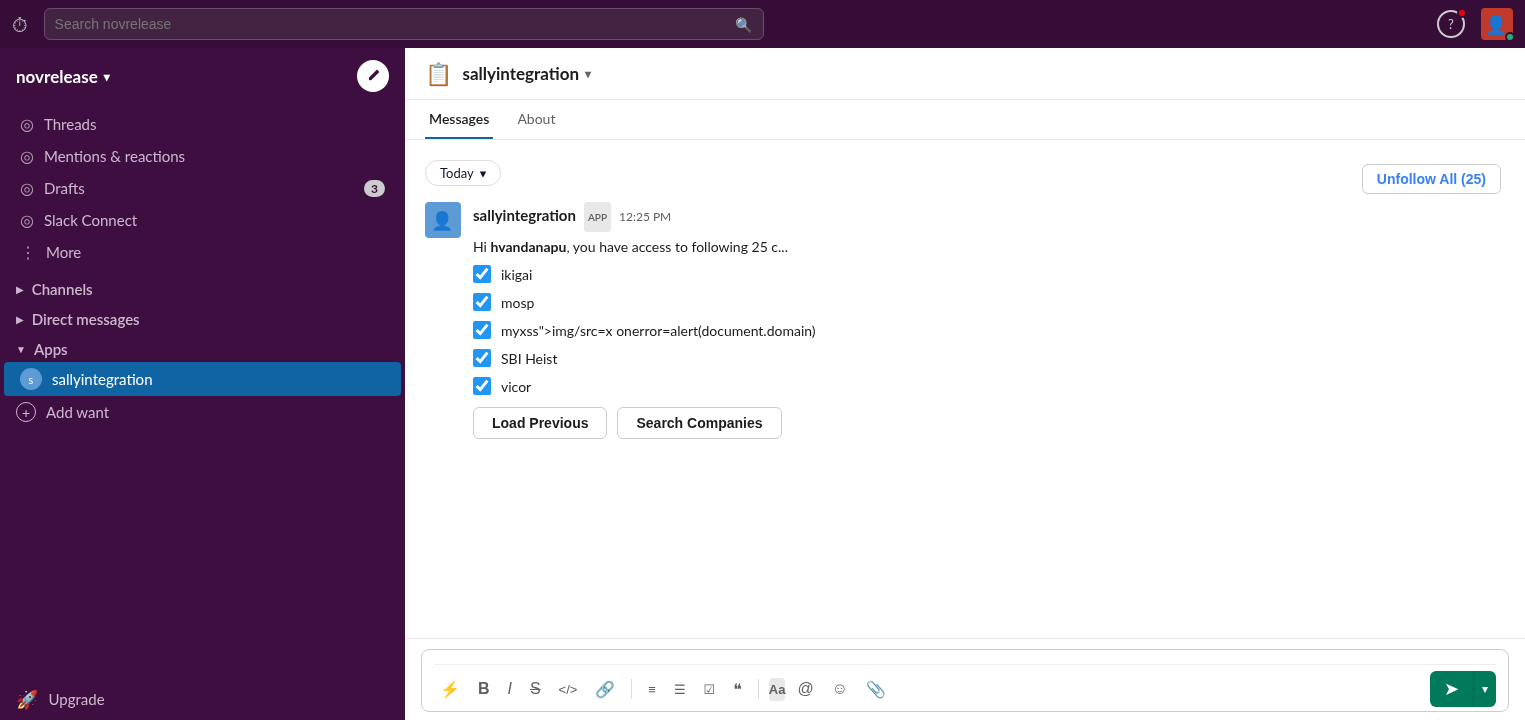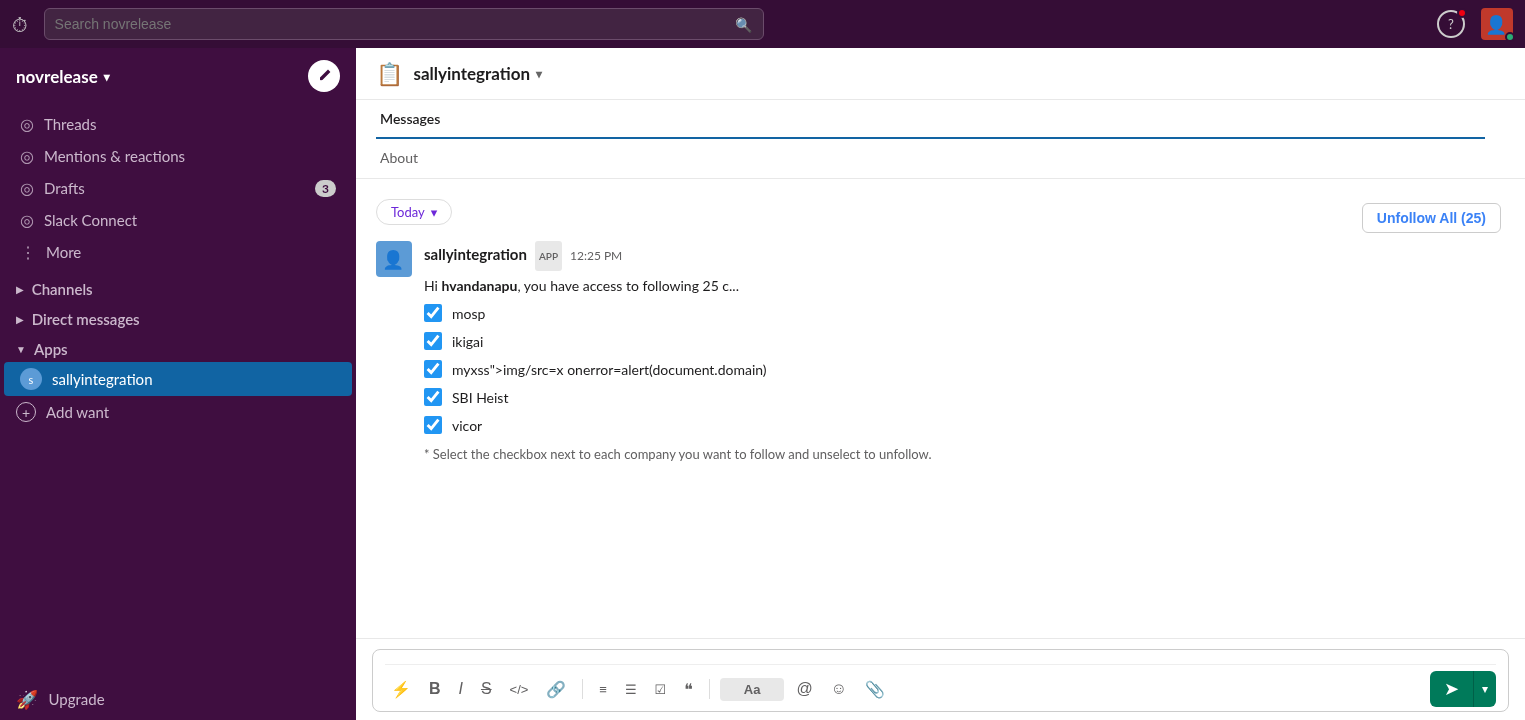--- a/index.html
+++ b/index.html
@@ -21,7 +21,7 @@
     .main { display: flex; flex: 1; overflow: hidden; }
 
     
-    .sidebar { width: 356px; background: #3f0e40; display: flex; flex-direction: column; flex-shrink: 0; overflow-y: auto; }
+    .sidebar { width: 405px; background: #3f0e40; display: flex; flex-direction: column; flex-shrink: 0; overflow-y: auto; }
     .sidebar-header { padding: 12px 16px; display: flex; align-items: center; justify-content: space-between; }
     .sidebar-workspace { font-size: 17px; font-weight: 700; color: #fff; display: flex; align-items: center; gap: 6px; cursor: pointer; }
     .sidebar-workspace .chevron { font-size: 12px; }

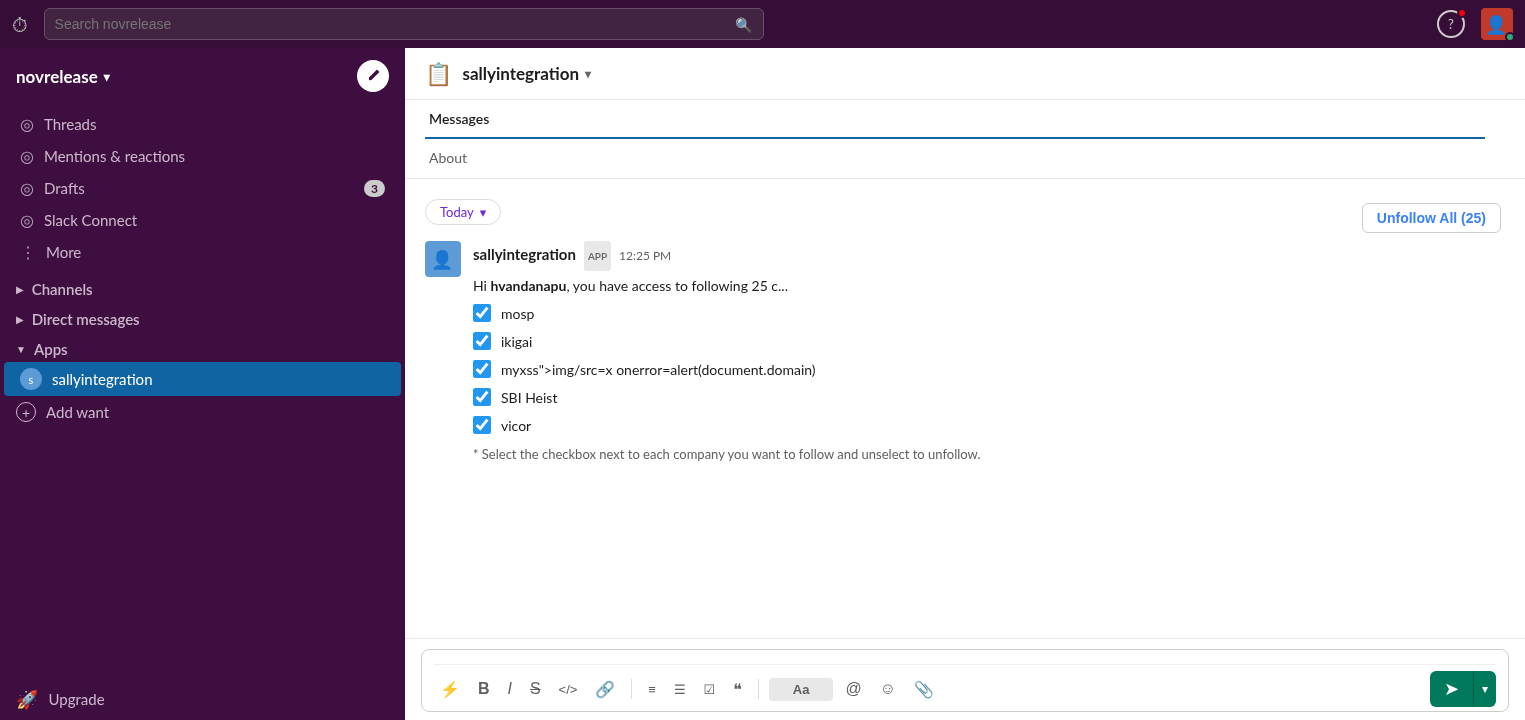--- a/index.html
+++ b/index.html
@@ -54,7 +54,7 @@
     .chat-header-icon { font-size: 22px; }
     .chat-header-name { font-size: 17px; font-weight: 700; display: flex; align-items: center; gap: 6px; cursor: pointer; }
     .chat-header-chevron { font-size: 12px; color: #666; }
-    .chat-tabs { display: flex; padding: 0 20px; border-bottom: 1px solid #e8e8e8; flex-direction: column; }
+    .chat-tabs { display: flex; padding: 0 20px; border-bottom: 1px solid #e8e8e8; }
     .chat-tab { padding: 10px 4px; margin-right: 20px; font-size: 14px; color: #616061; cursor: pointer; border-bottom: 2px solid transparent; }
     .chat-tab.active { color: #1d1c1d; border-bottom-color: #1264a3; font-weight: 600; }
 

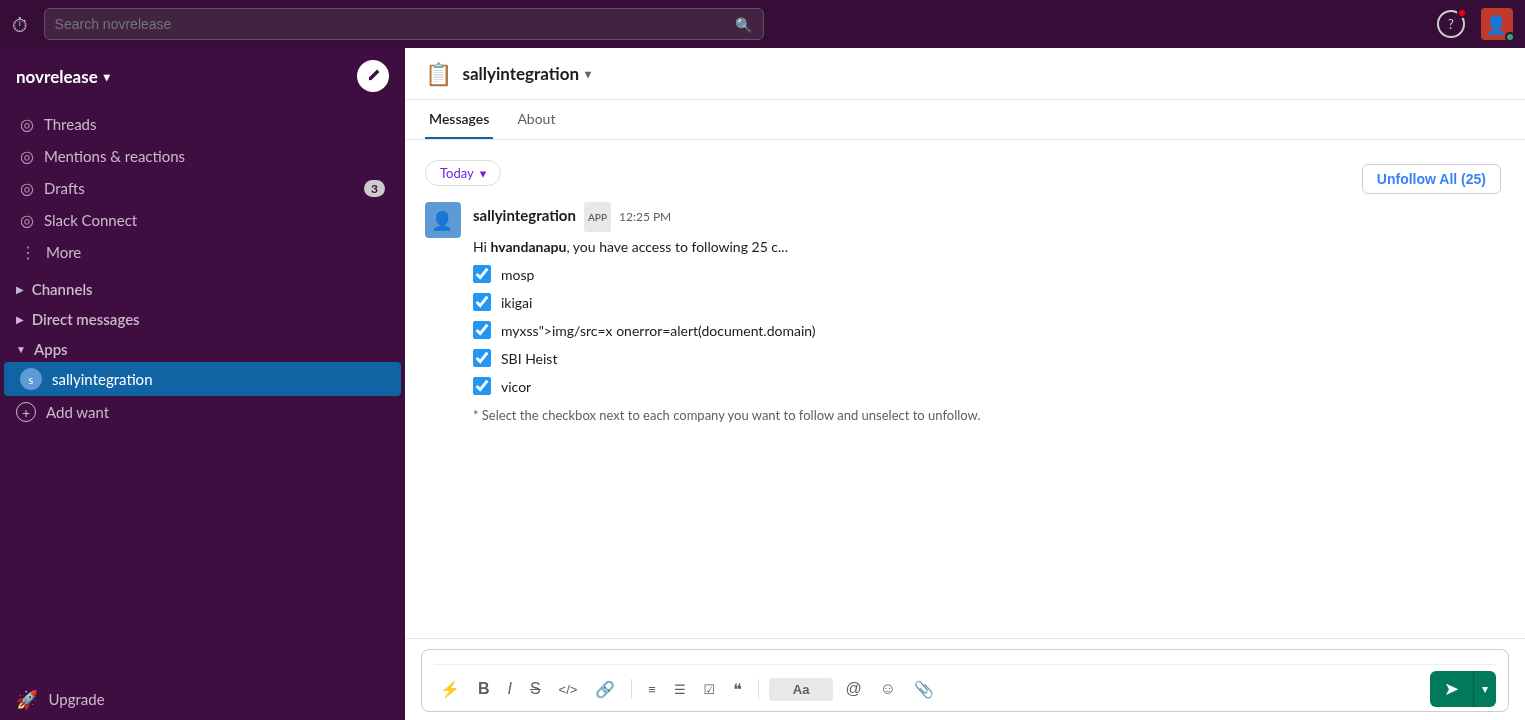--- a/index.html
+++ b/index.html
@@ -68,7 +68,7 @@
     .message-time { font-size: 12px; color: #616061; }
     .message-text { font-size: 14px; color: #1d1c1d; line-height: 1.5; }
     .message-text b { font-weight: 700; }
-    .today-pill { background: #fff; border: 1px solid #ddd; border-radius: 20px; padding: 4px 14px; font-size: 13px; color: #6d28d9; display: flex; align-items: center; gap: 6px; cursor: pointer; white-space: nowrap; }
+    .today-pill { background: #fff; border: 1px solid #ddd; border-radius: 20px; padding: 4px 14px; font-size: 13px; color: #0f172a; display: flex; align-items: center; gap: 6px; cursor: pointer; white-space: nowrap; }
 
     .unfollow-btn { position: absolute; top: 24px; right: 24px; background: #fff; border: 1px solid #ccc; border-radius: 6px; padding: 6px 14px; font-size: 14px; font-weight: 600; cursor: pointer; color: #3b82f6; }
 

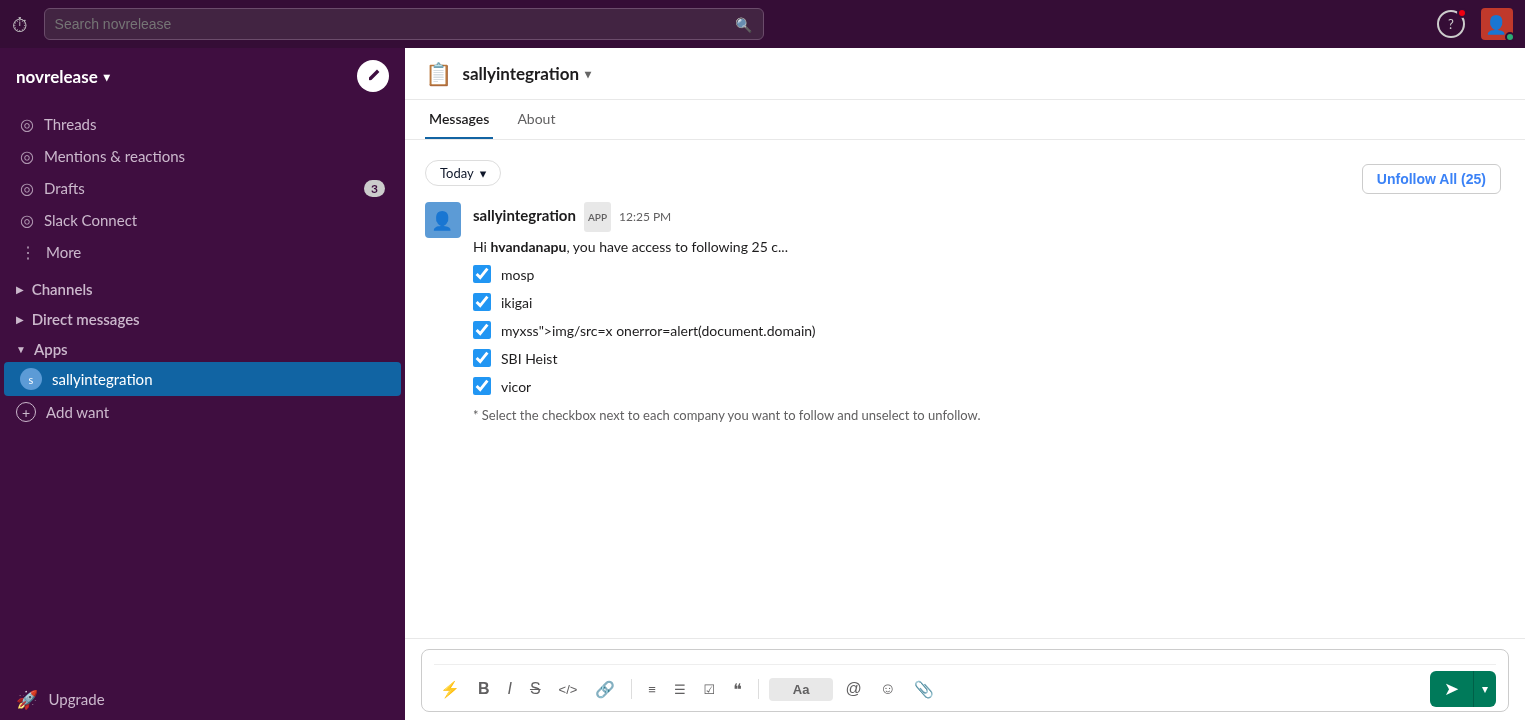--- a/index.html
+++ b/index.html
@@ -231,11 +231,11 @@
           <div class="checklist">
             <div class="checklist-item">
               <input type="checkbox" checked="" style="">
+              <span>ikigai</span>
+            </div>
+            <div class="checklist-item">
+              <input type="checkbox" checked="" style="">
               <span>mosp</span>
-            </div>
-            <div class="checklist-item">
-              <input type="checkbox" checked="" style="">
-              <span>ikigai</span>
             </div>
             <div class="checklist-item">
               <input type="checkbox" checked="" style="">

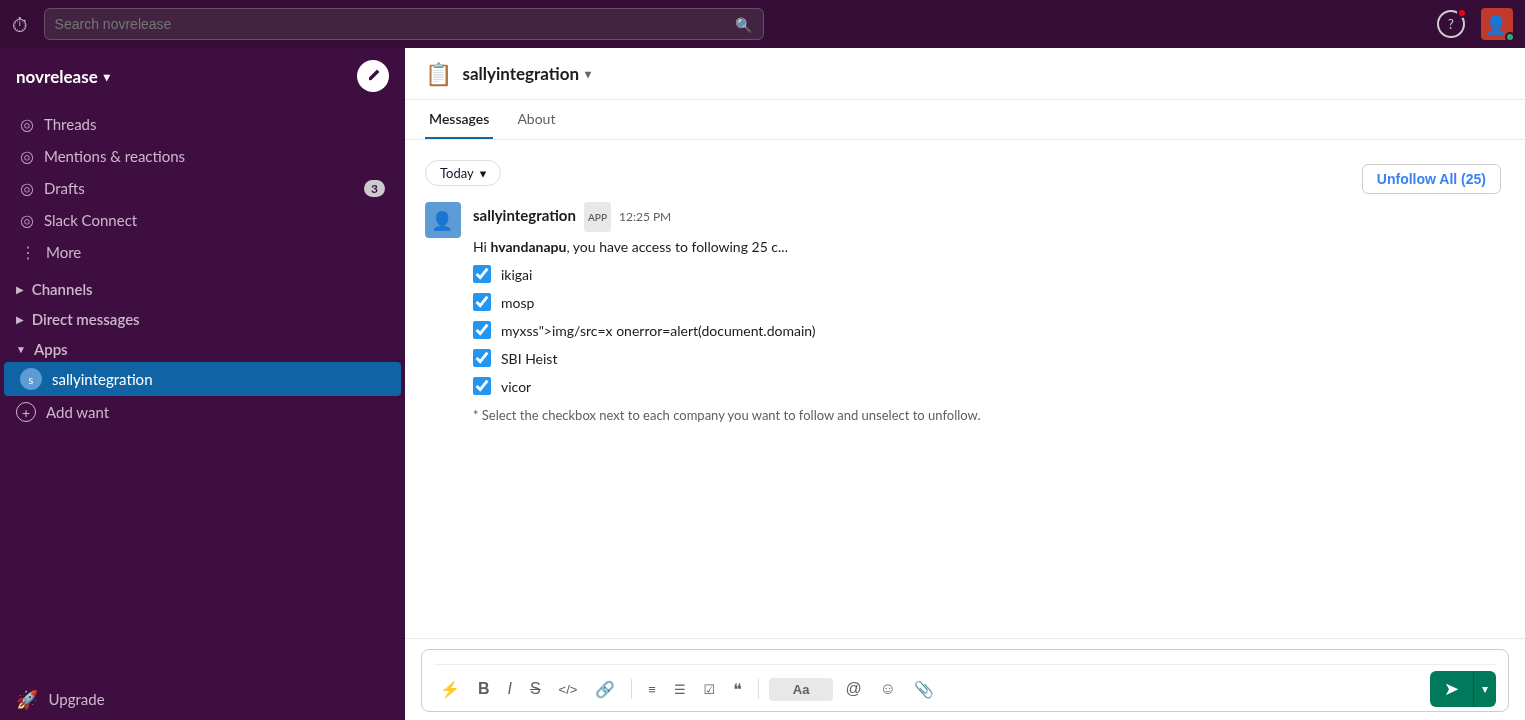--- a/index.html
+++ b/index.html
@@ -251,6 +251,10 @@
             </div>
           </div>
 
+          <div class="action-buttons">
+            <button class="action-btn">Load Previous</button>
+            <button class="action-btn">Search Companies</button>
+          </div>
 
           <div class="instruction-text">* Select the checkbox next to each company you want to follow and unselect to unfollow.</div>
         </div>

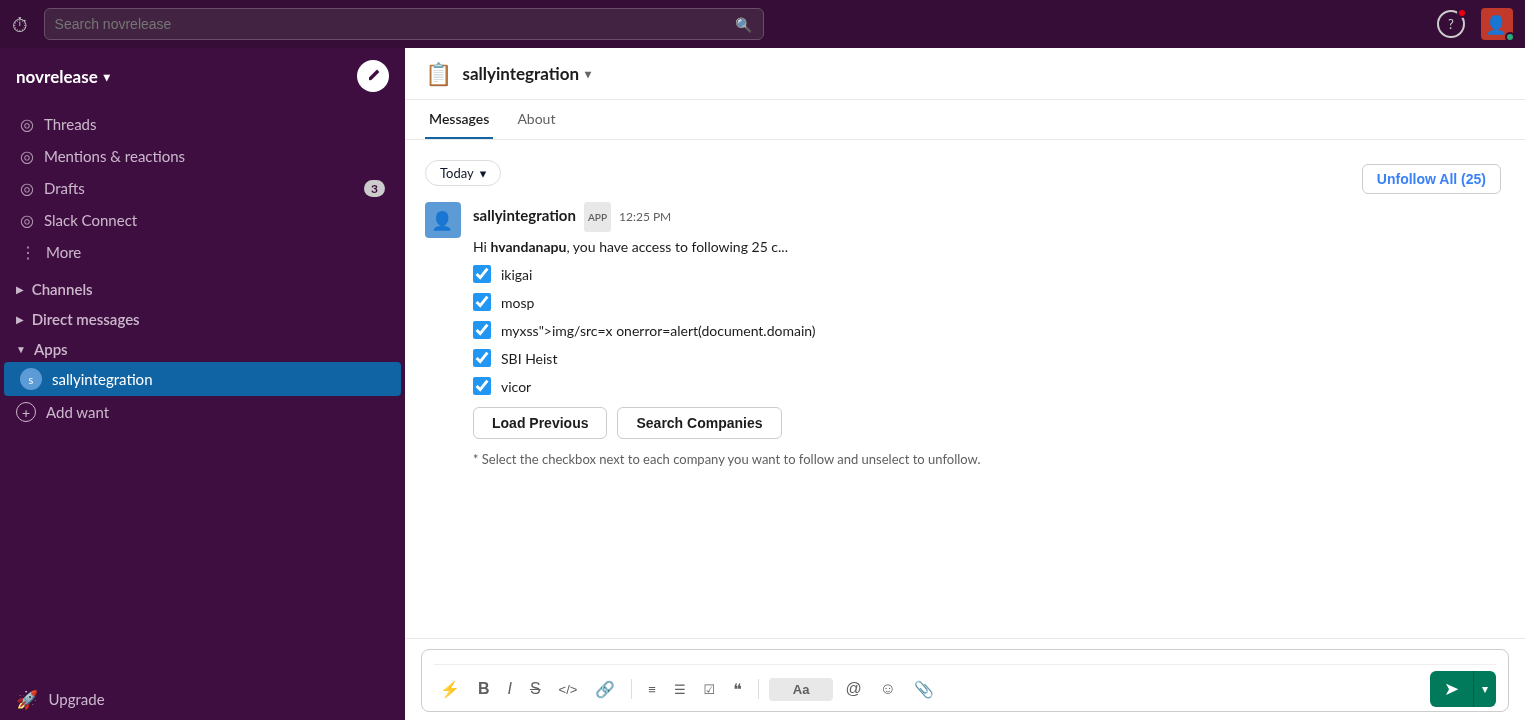--- a/index.html
+++ b/index.html
@@ -256,7 +256,6 @@
             <button class="action-btn">Search Companies</button>
           </div>
 
-          <div class="instruction-text">* Select the checkbox next to each company you want to follow and unselect to unfollow.</div>
         </div>
       </div>
     </div>

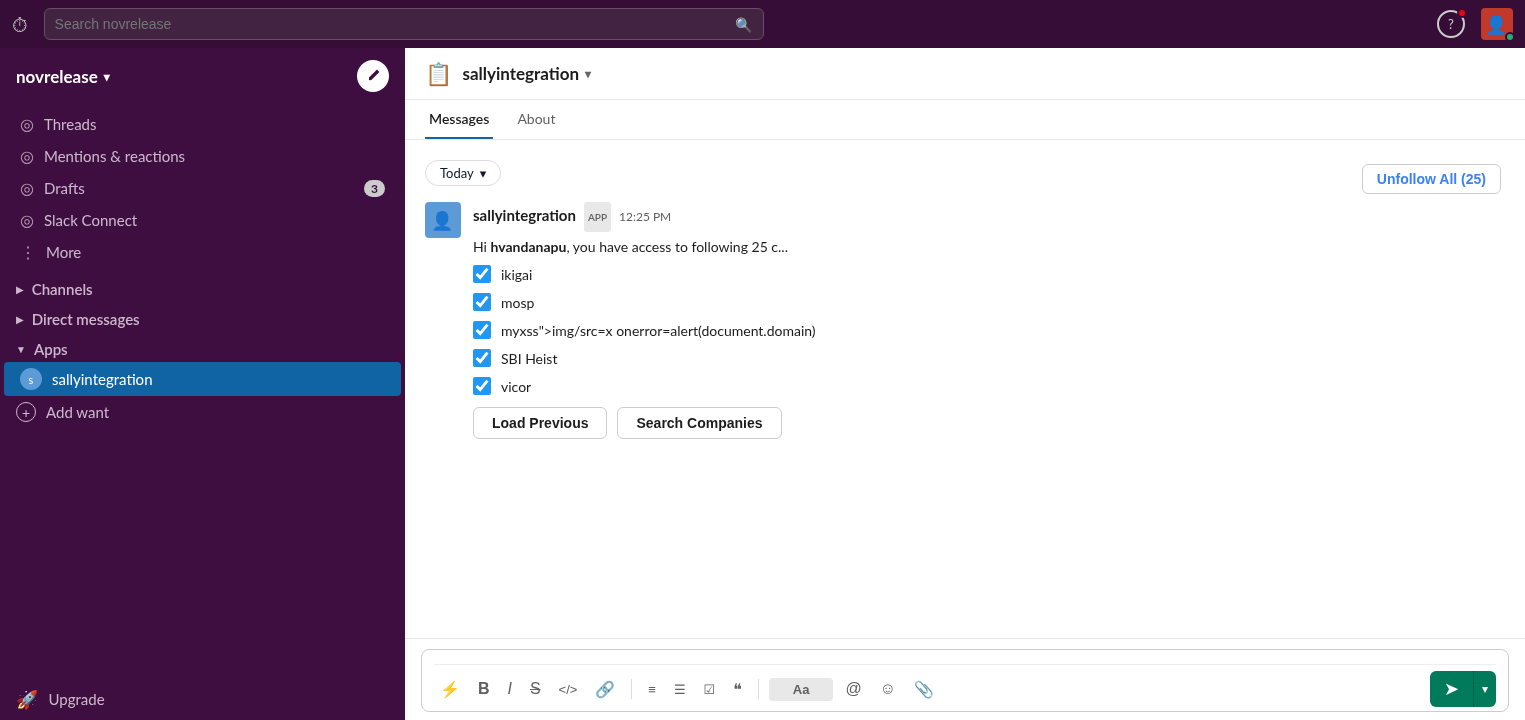--- a/index.html
+++ b/index.html
@@ -87,7 +87,7 @@
     .composer-text { font-size: 15px; color: #1d1c1d; min-height: 28px; outline: none; padding-bottom: 6px; }
     .composer-toolbar { display: flex; align-items: center; gap: 6px; padding-top: 6px; border-top: 1px solid #eee; margin-top: 4px; }
     .toolbar-btn { background: none; border: none; cursor: pointer; padding: 4px 6px; border-radius: 4px; color: #616061; font-size: 16px; display: flex; align-items: center; justify-content: center; }
-    .toolbar-btn.aa { font-size: 13px; font-weight: 700; background: #e8e8e8; border-radius: 4px; padding: 4px 24px; }
+    .toolbar-btn.aa { font-size: 13px; font-weight: 700; background: #e8e8e8; border-radius: 4px; padding: 4px 0; }
     .toolbar-separator { width: 1px; height: 20px; background: #ddd; margin: 0 4px; }
     .send-btn-group { margin-left: auto; display: flex; }
     .send-btn { background: #007a5a; color: #fff; border: none; border-radius: 6px 0 0 6px; padding: 7px 14px; cursor: pointer; font-size: 18px; display: flex; align-items: center; }

